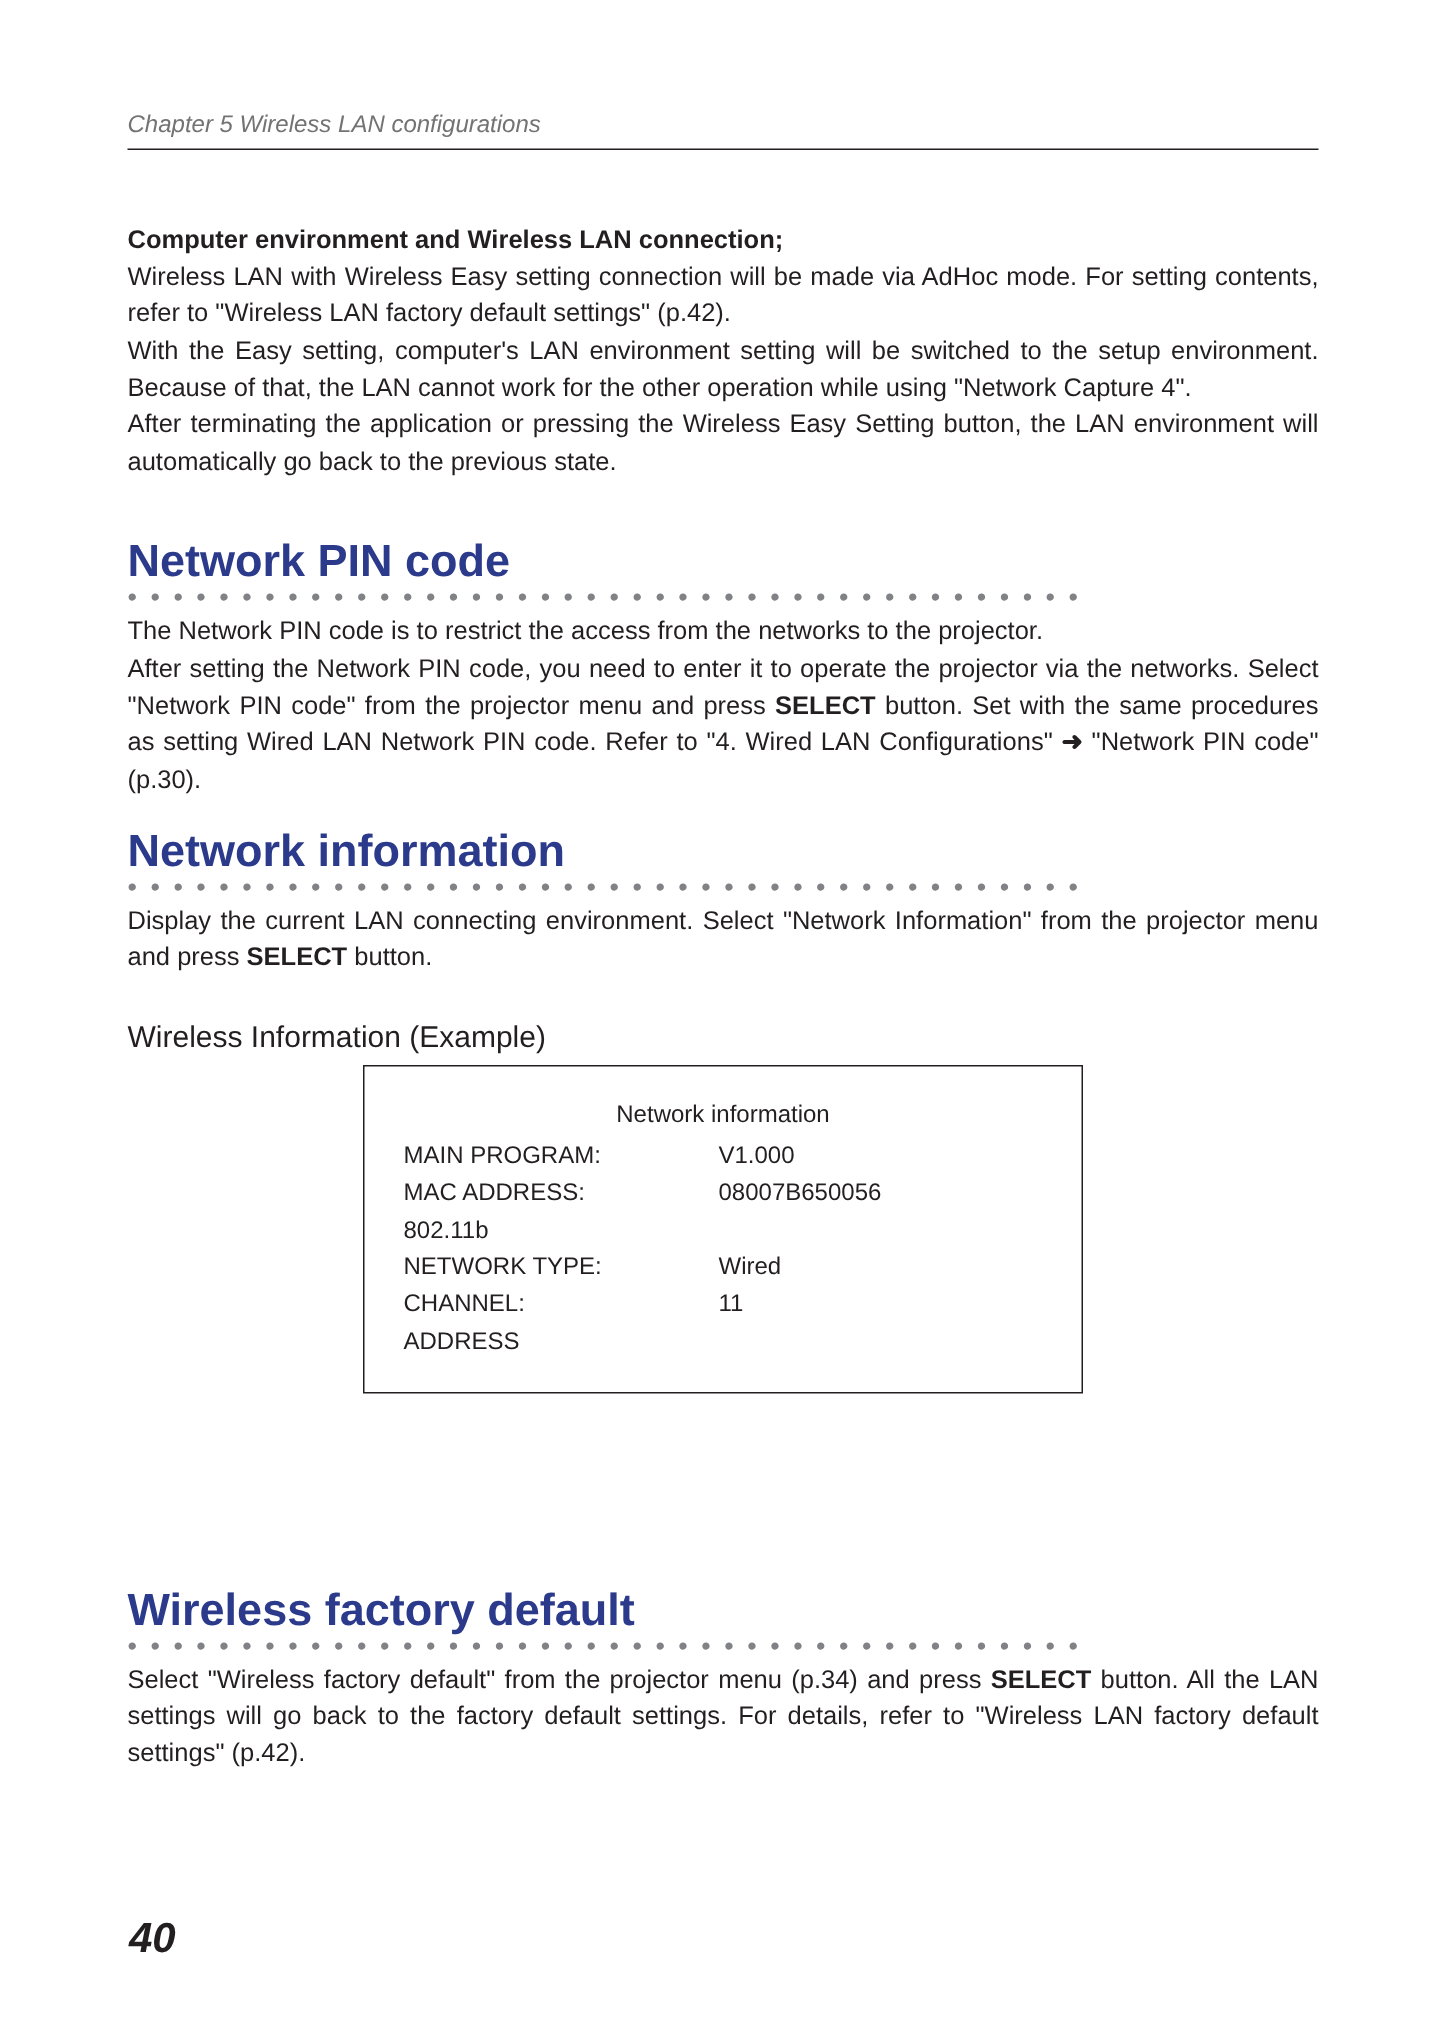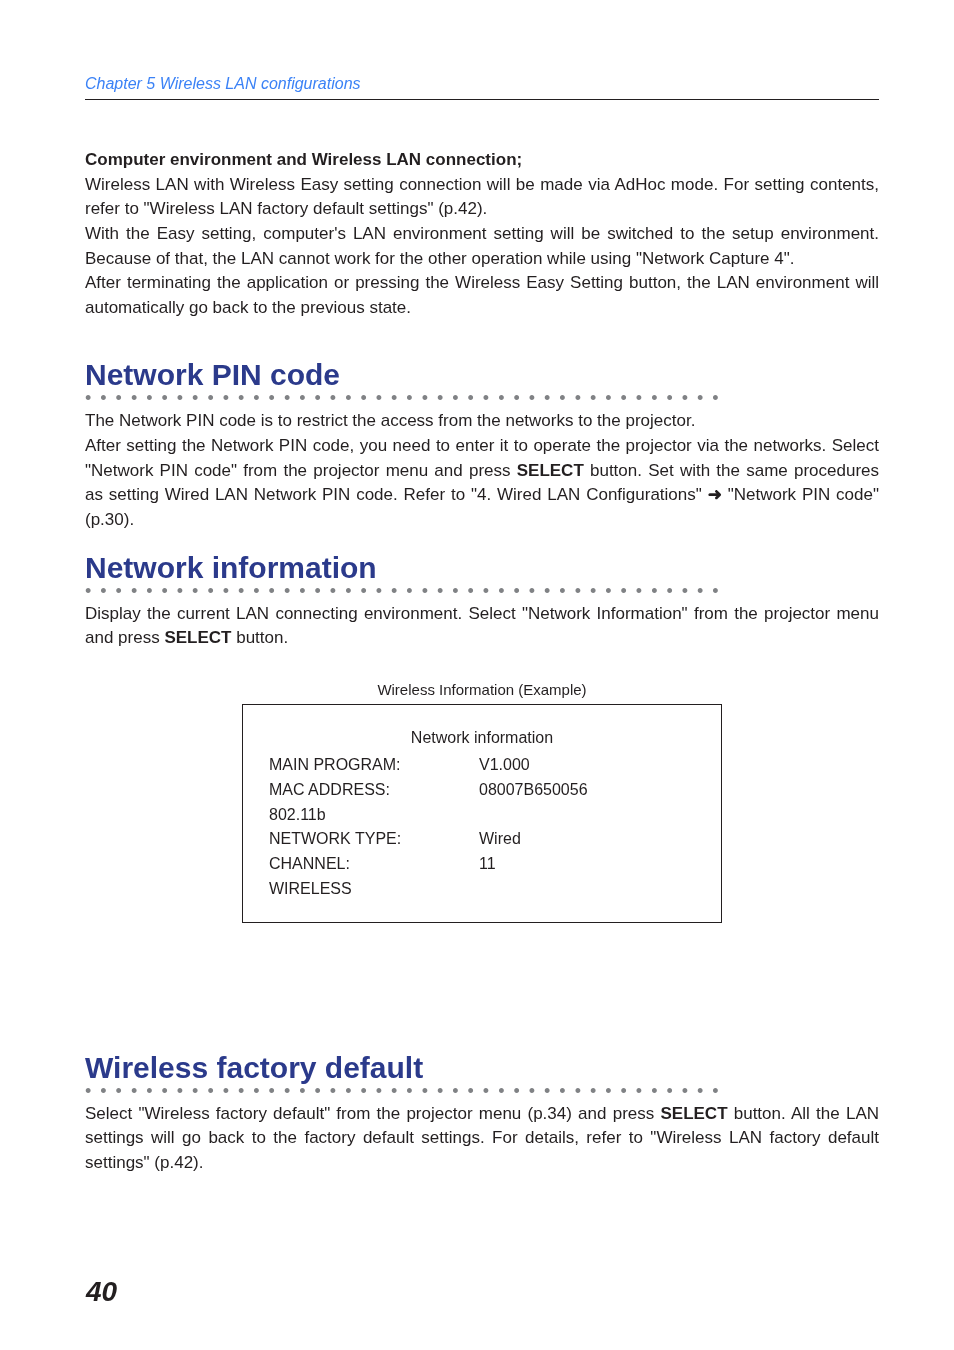--- a/index.html
+++ b/index.html
@@ -19,7 +19,7 @@
   .header-line {
     font-style: italic;
     font-size: 16px;
-    color: #3b82f6;
+    color: #737373;
     padding-bottom: 6px;
     border-bottom: 1px solid #231f20;
     margin-bottom: 48px;

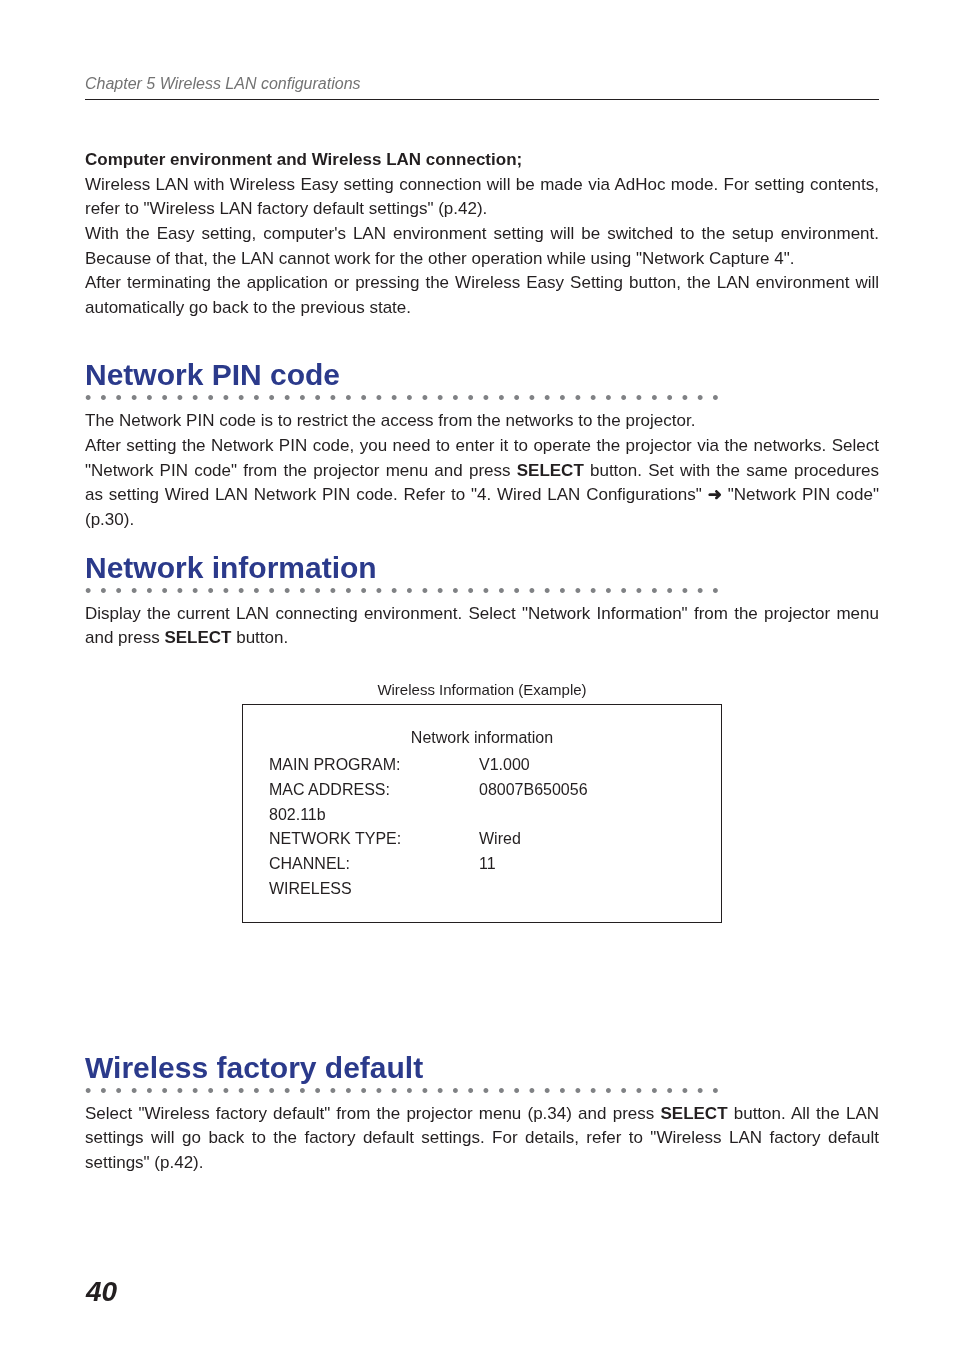--- a/index.html
+++ b/index.html
@@ -52,8 +52,8 @@
     font-family: Arial, sans-serif;
   }
   .example-label {
-    text-align: center;
-    font-size: 15px;
+    text-align: left;
+    font-size: 20px;
     margin-top: 30px;
     margin-bottom: 6px;
   }

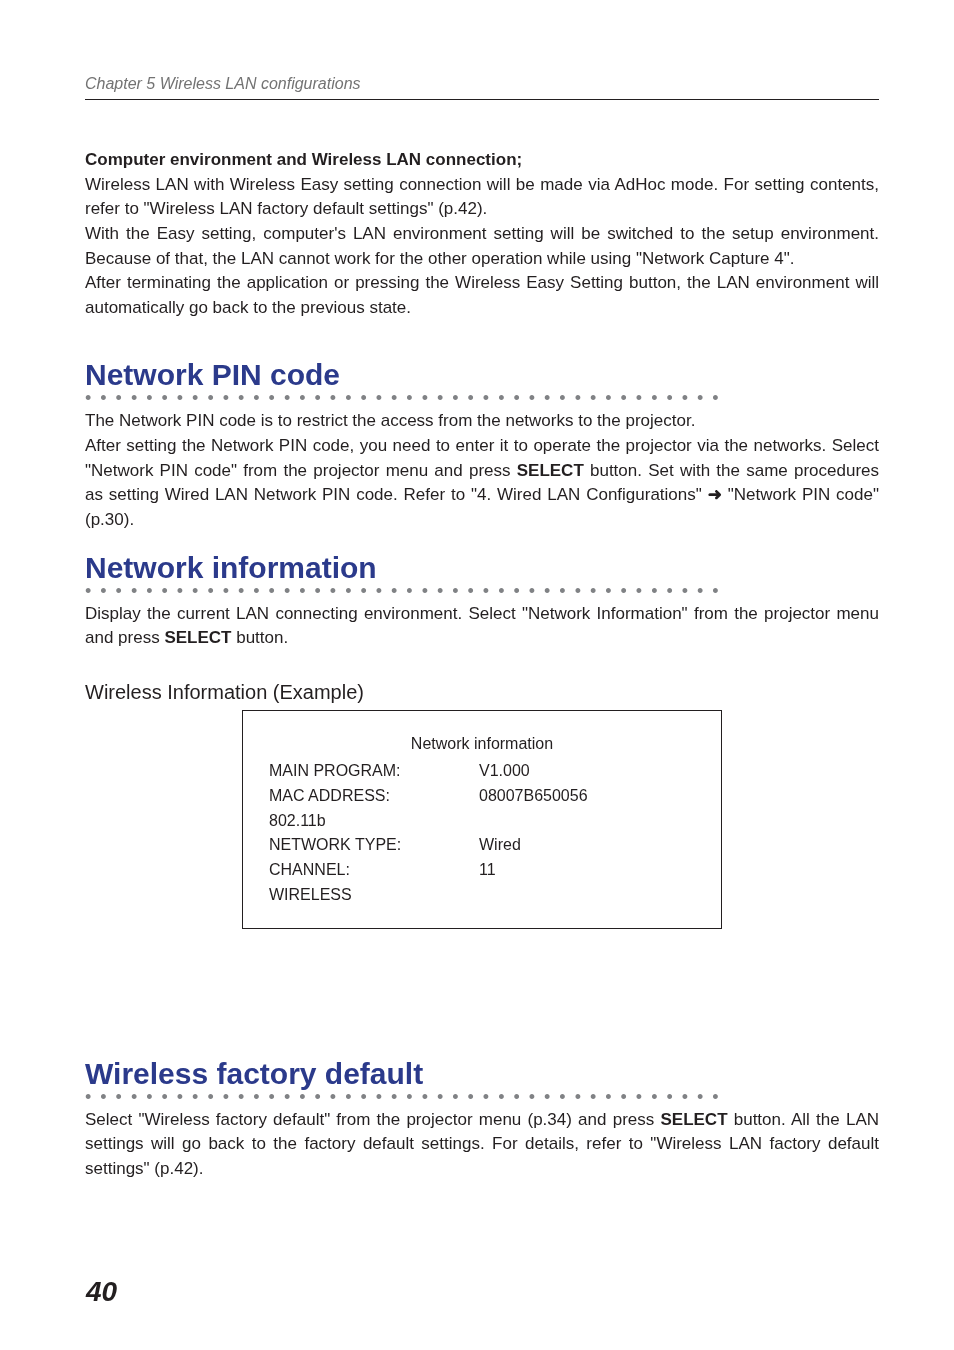--- a/index.html
+++ b/index.html
@@ -141,7 +141,7 @@
     <div class="info-value">11</div>
   </div>
   <div class="info-row">
-    <div class="info-value">WIRELESS</div>
+    <div class="info-value">ADDRESS</div>
   </div>
 </div>
 

